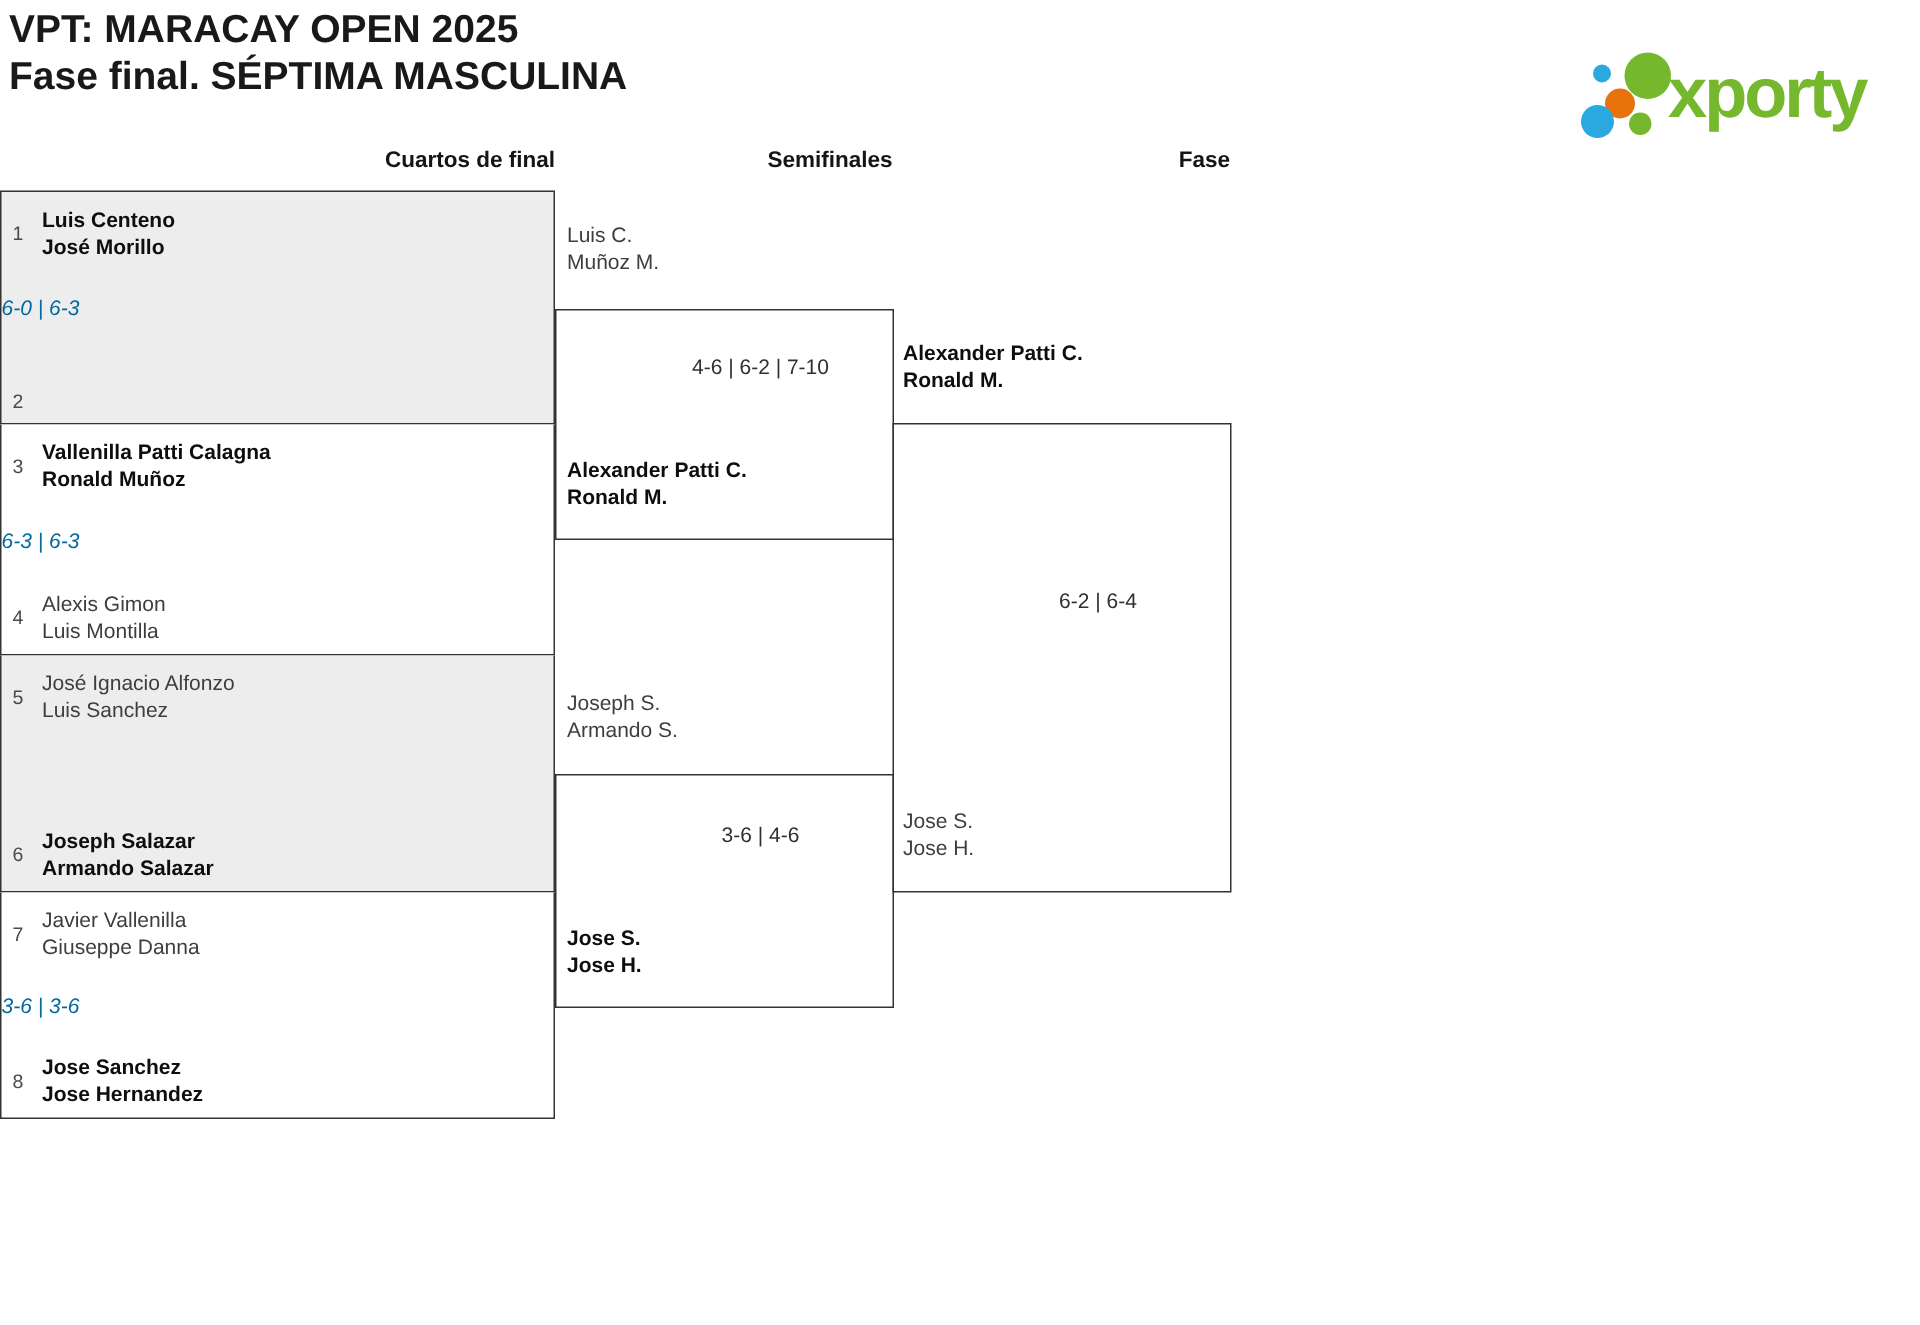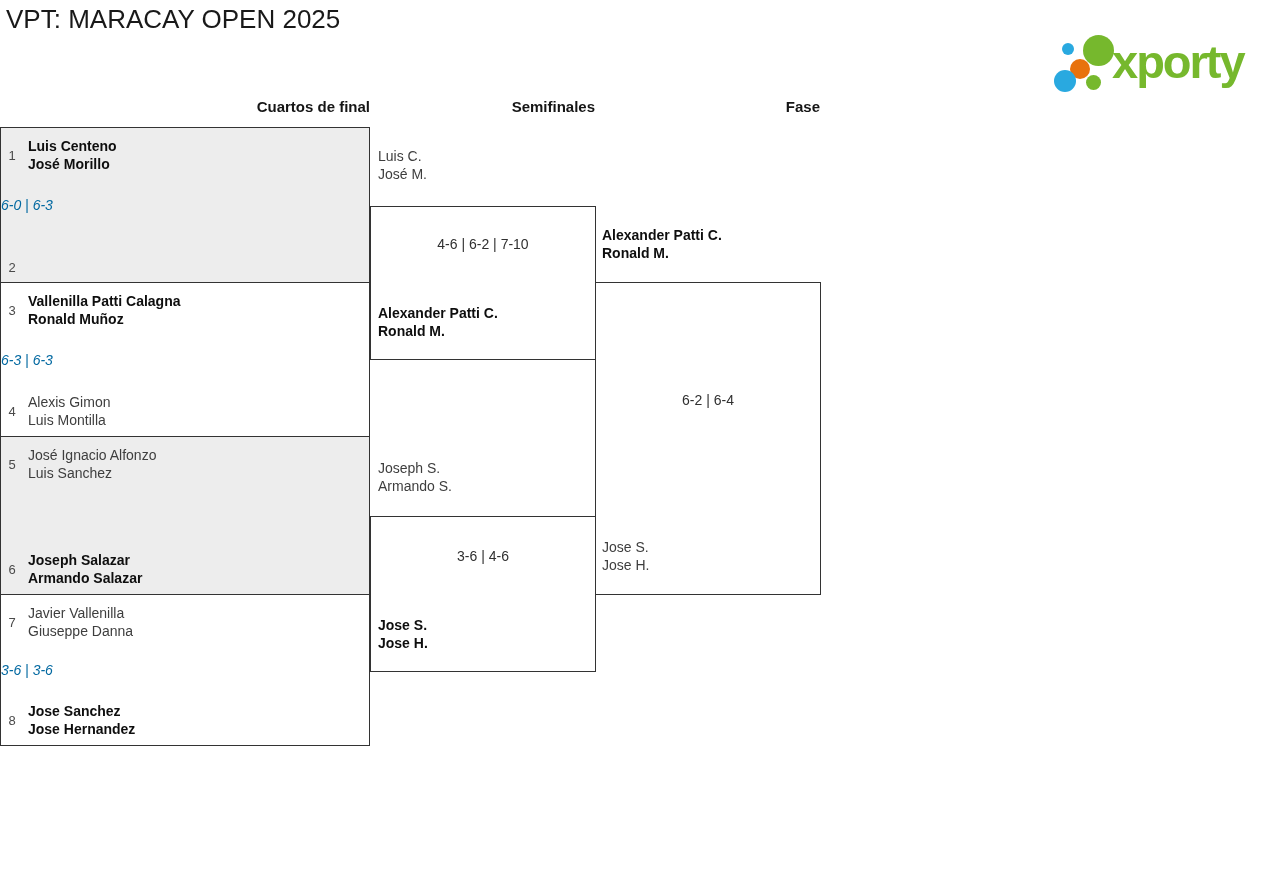--- a/index.html
+++ b/index.html
@@ -9,7 +9,7 @@
   }
   
   .title-block{position:absolute;left:6px;top:4px;}
-  .title-line{font-size:26px;font-weight:normal;line-height:31px;color:#191919;white-space:nowrap;}
+  .title-line{font-size:26px;font-weight:bold;line-height:31px;color:#191919;white-space:nowrap;}
   
   .logo{position:absolute;left:1050px;top:0;width:230px;height:75px;margin-top:29px;}
   .dot{position:absolute;border-radius:50%;}

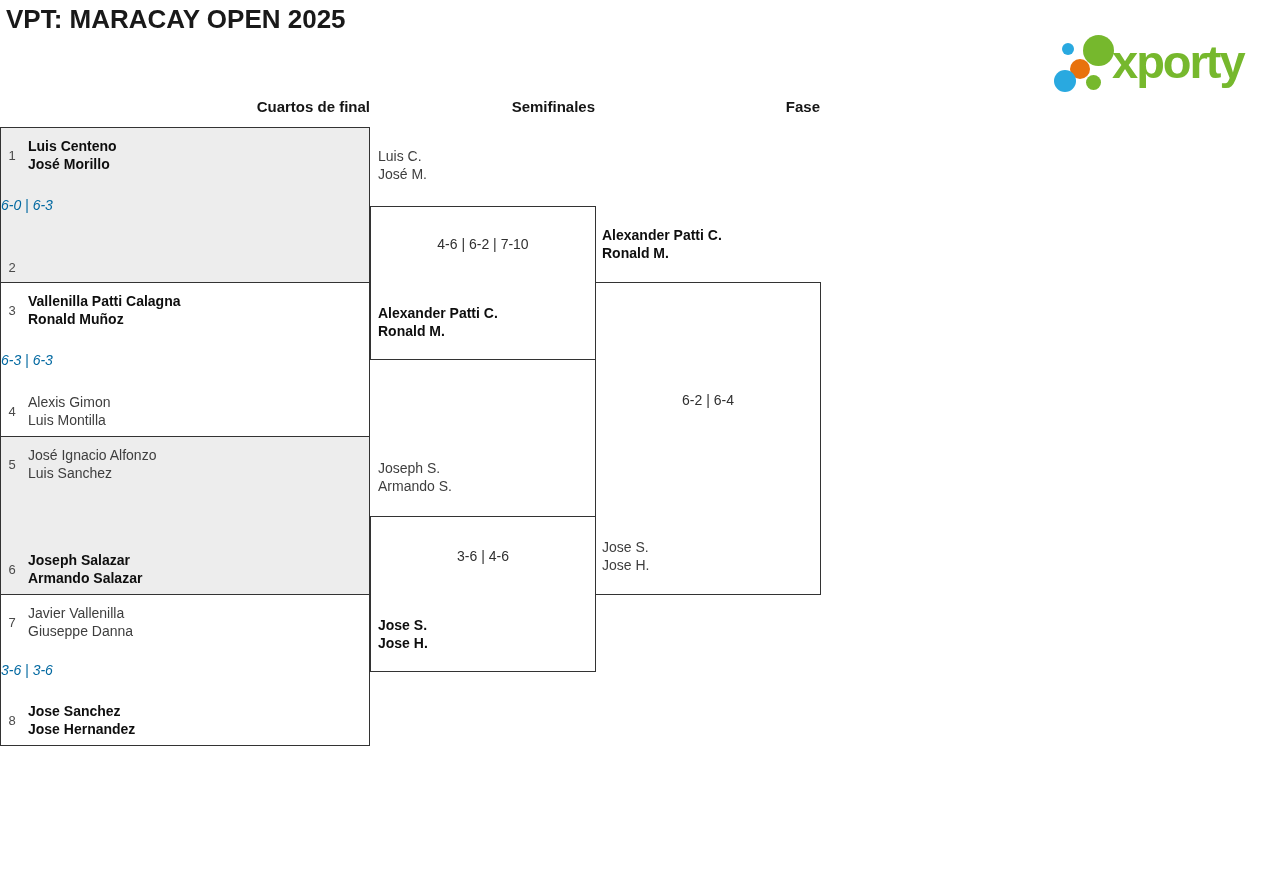--- a/index.html
+++ b/index.html
@@ -67,6 +67,7 @@
 
   <div class="title-block">
     <div class="title-line">VPT: MARACAY OPEN 2025</div>
+    <div class="title-line">Fase final. SÉPTIMA MASCULINA</div>
   </div>
 
   <div class="logo">

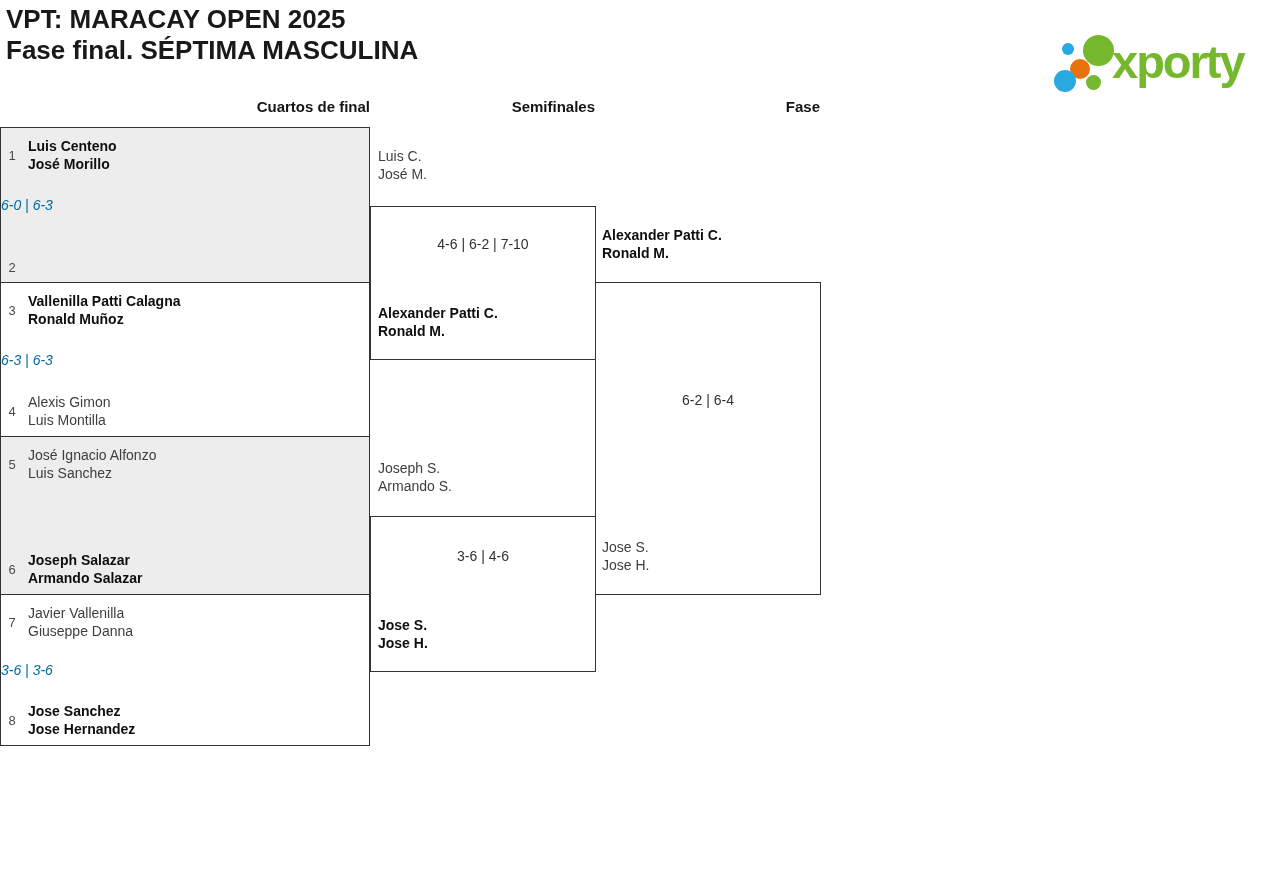--- a/index.html
+++ b/index.html
@@ -156,7 +156,7 @@
 
   <div class="team l t-sf1a">
     <div>Luis C.</div>
-    <div>José M.</div>
+    <div>Muñoz M.</div>
   </div>
   <div class="score-abs s-sf1">4-6 | 6-2 | 7-10</div>
   <div class="team w t-sf1b">

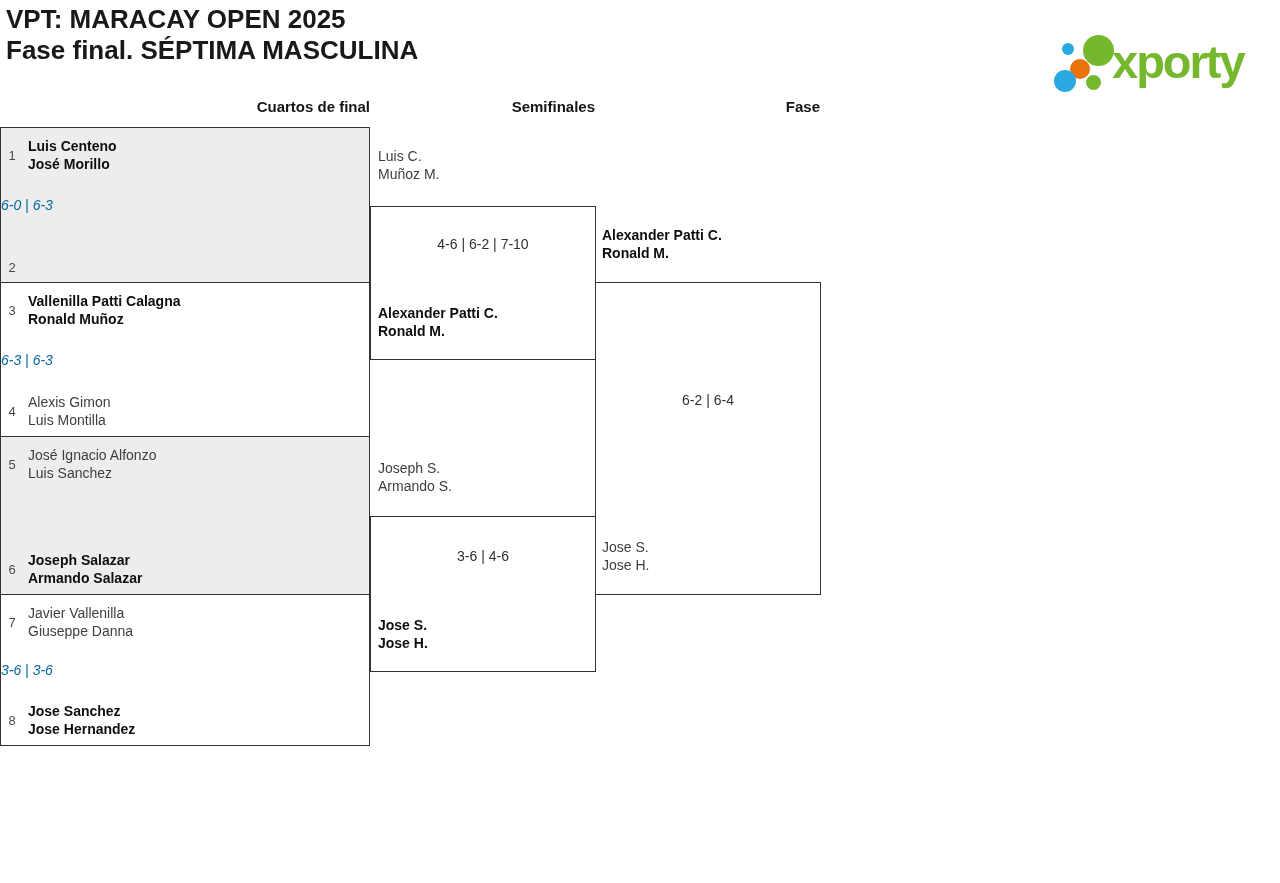--- a/index.html
+++ b/index.html
@@ -55,7 +55,7 @@
   .t-sf2b{left:378px;top:616px;}
   .t-fina{left:602px;top:226px;}
   .t-finb{left:602px;top:538px;}
-  .score-abs{position:absolute;text-align:center;font-size:14px;color:#303030;}
+  .score-abs{position:absolute;text-align:center;font-size:14px;color:#303030;margin-left:24px;}
   .s-sf1{left:371px;top:236px;width:224px;}
   .s-sf2{left:371px;top:548px;width:224px;}
   .s-fin{left:596px;top:392px;width:224px;}

